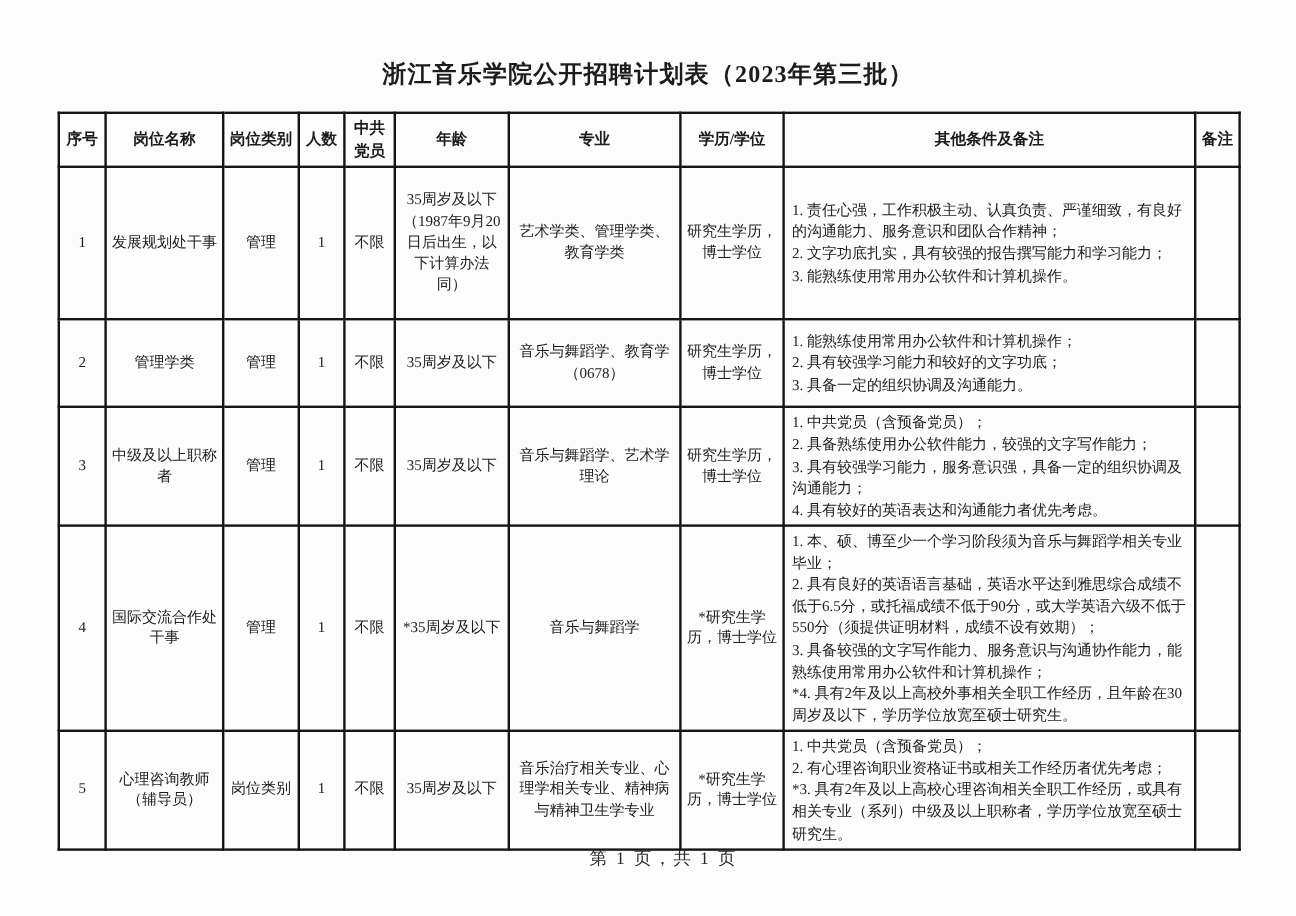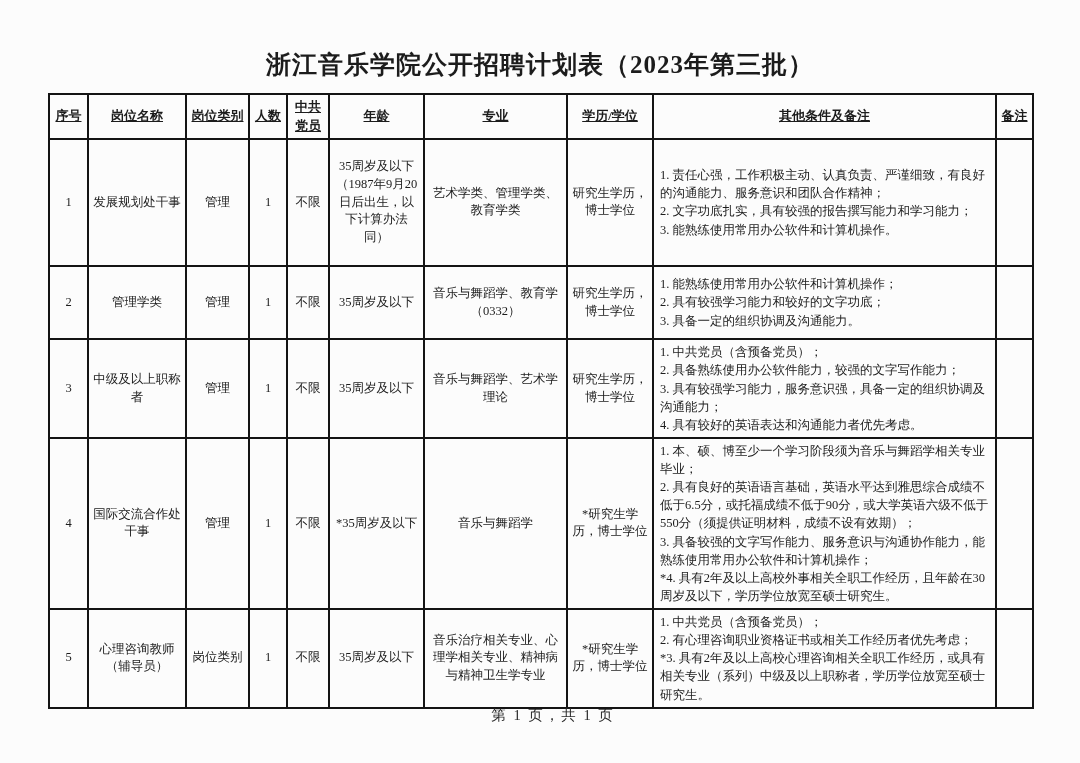--- a/index.html
+++ b/index.html
@@ -20,7 +20,7 @@
     left: 0;
     width: 100%;
     text-align: center;
-    font-size: 25px;
+    font-size: 20px;
     font-weight: bold;
     letter-spacing: 1px;
   }

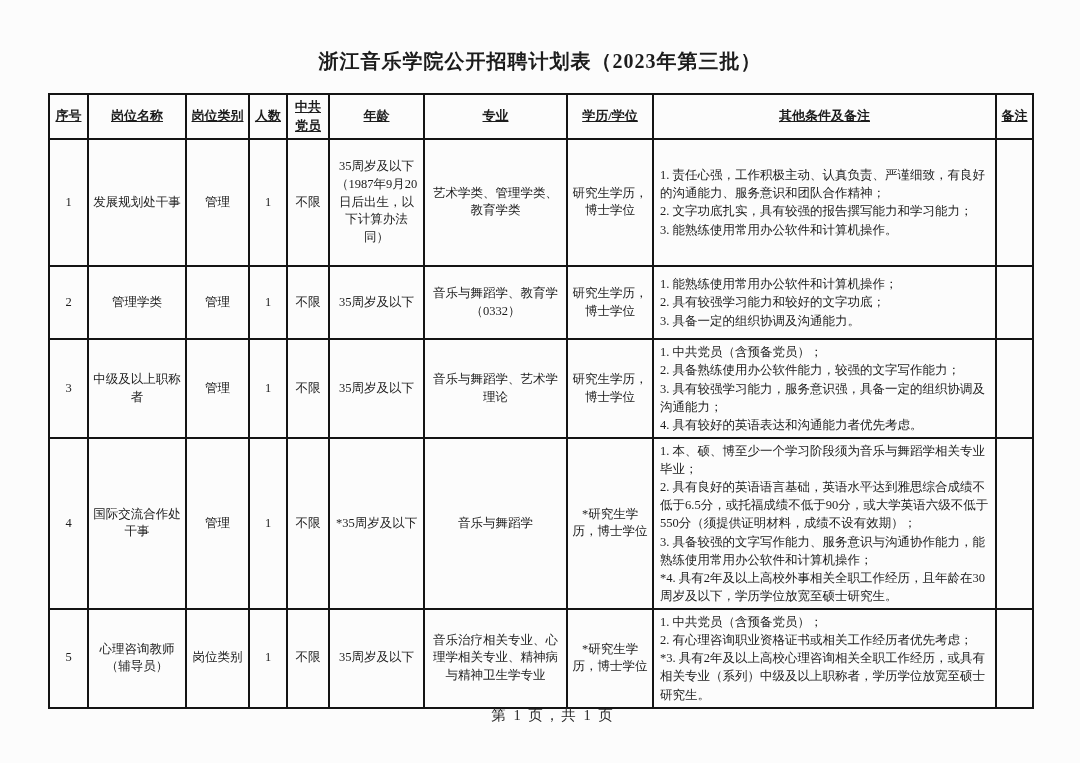--- a/index.html
+++ b/index.html
@@ -53,7 +53,7 @@
     padding: 3px 6px;
     line-height: 1.45;
   }
-  tr.hdr   { height: 45px; text-decoration: underline; }
+  tr.hdr   { height: 45px; }
   tr.row-1 { height: 84px; }
   tr.row-2 { height: 65px; }
   tr.row-3 { height: 93px; }

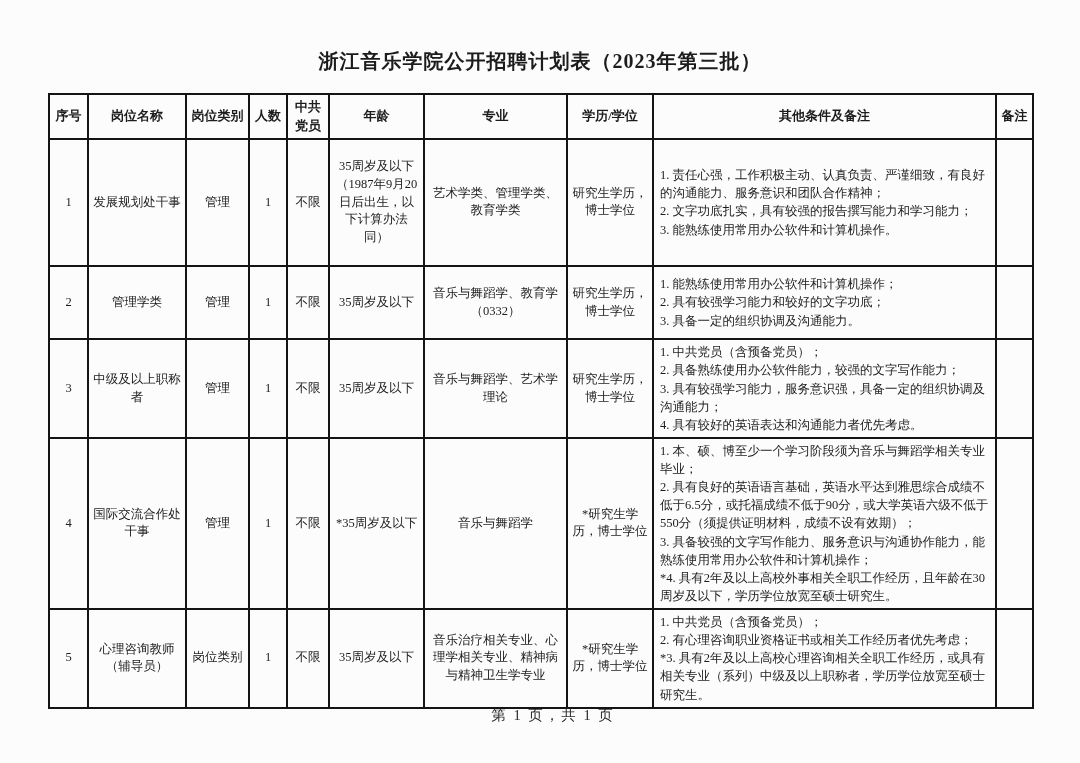--- a/index.html
+++ b/index.html
@@ -125,7 +125,7 @@
       <td>1</td>
       <td>不限</td>
       <td>35周岁及以下</td>
-      <td>音乐与舞蹈学、教育学（0332）</td>
+      <td>音乐与舞蹈学、教育学（0678）</td>
       <td>研究生学历，博士学位</td>
       <td class="conditions">1. 能熟练使用常用办公软件和计算机操作；
 2. 具有较强学习能力和较好的文字功底；

